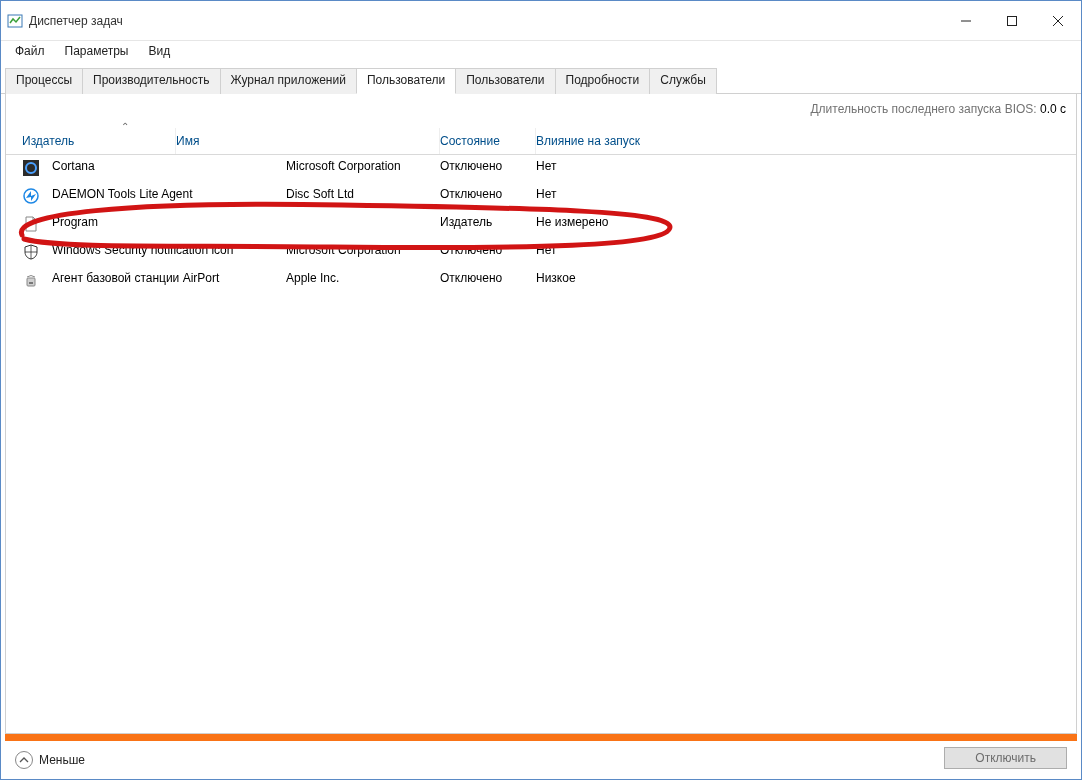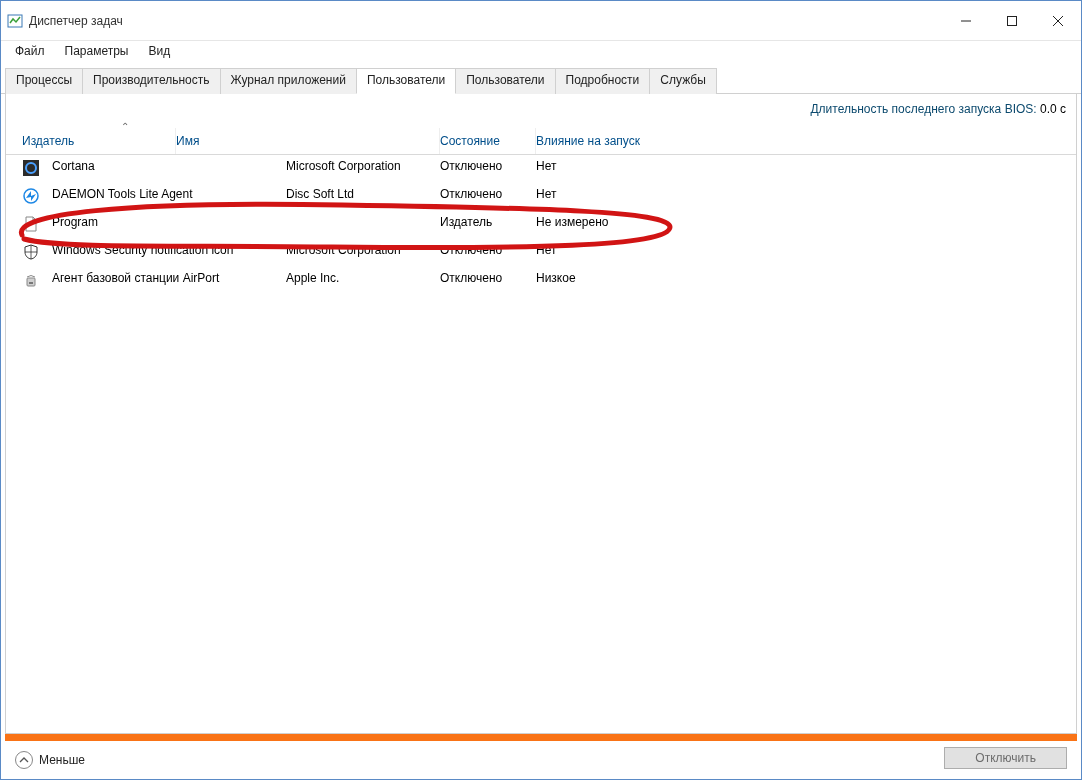--- a/index.html
+++ b/index.html
@@ -94,7 +94,7 @@
     padding: 8px 10px 12px 0;
     font-size: 12px;
   }
-  .bios-label { color: #0c4a6e; }
+  .bios-label { color: #737373; }
   .bios-value { color: #000; }
 
   .list-header {

